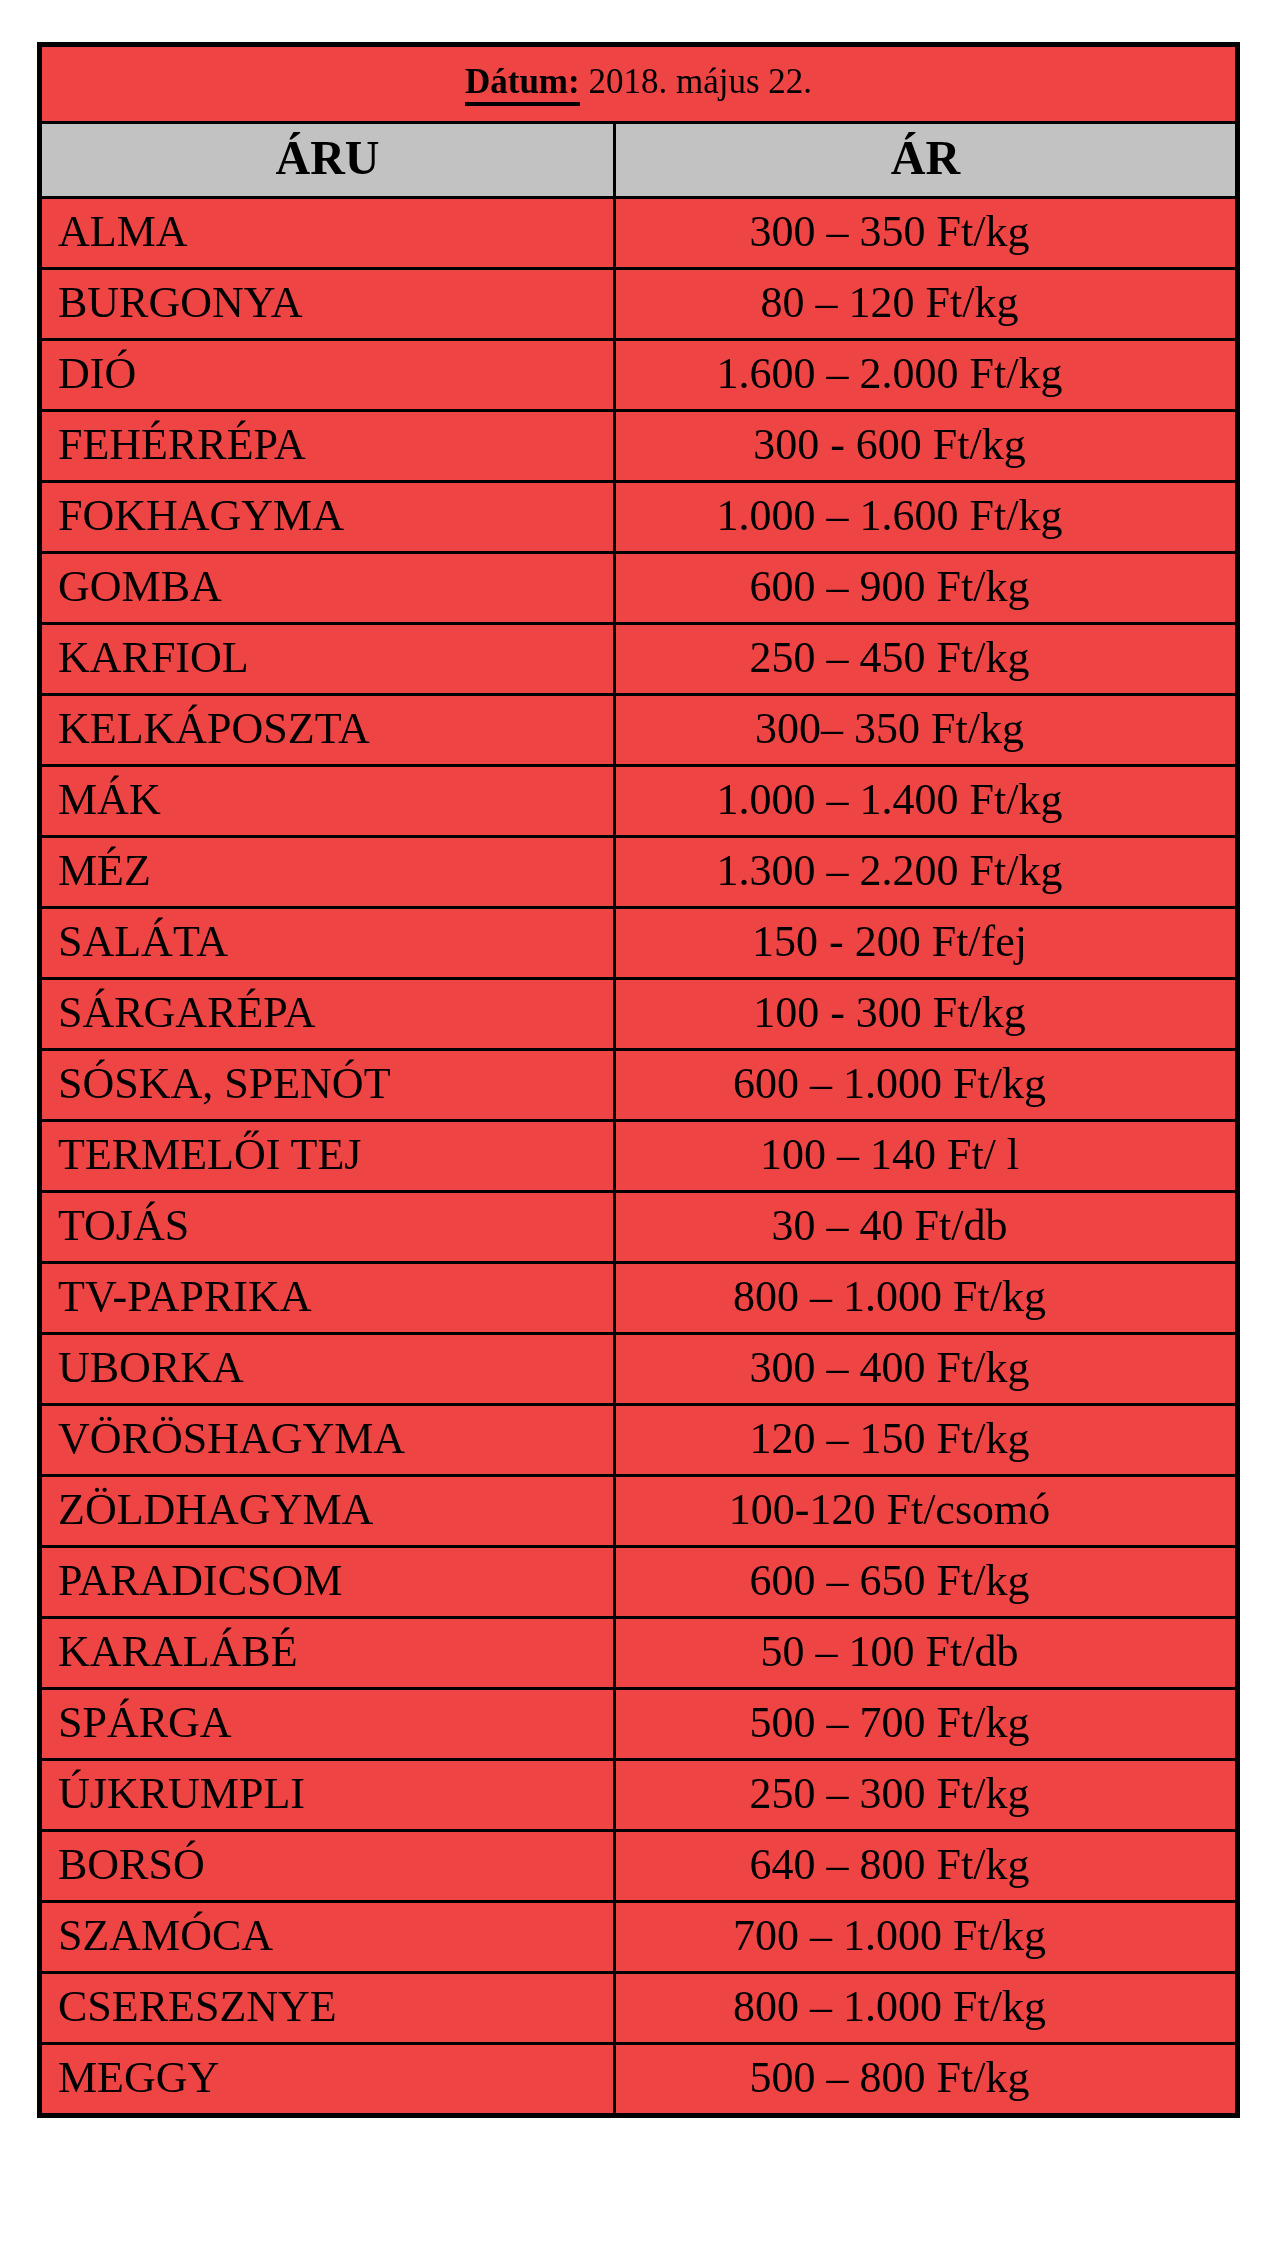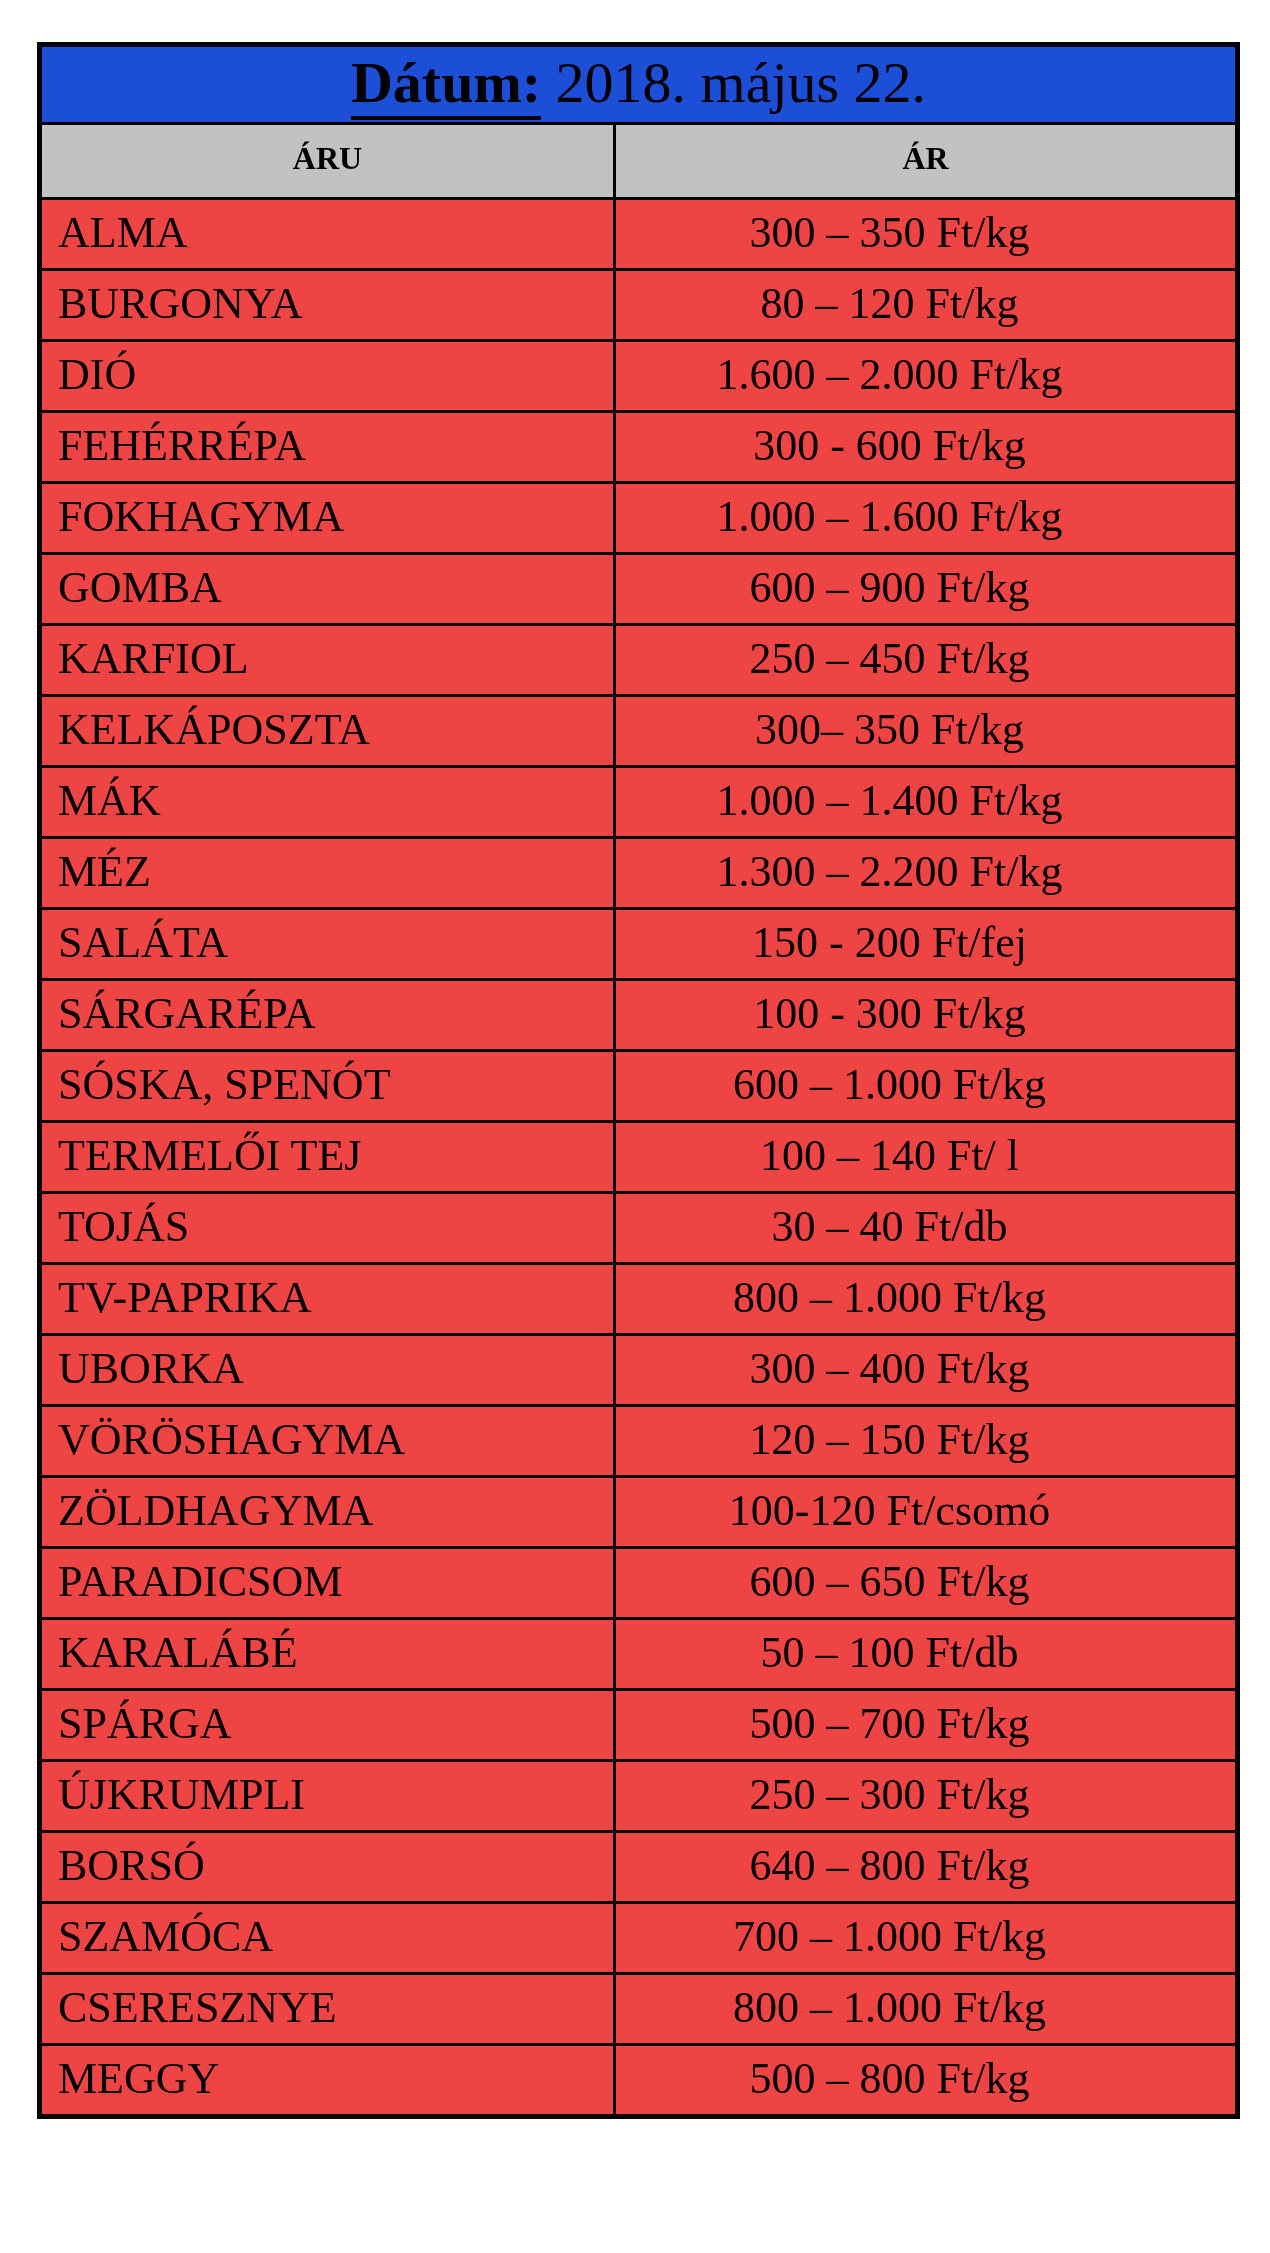--- a/index.html
+++ b/index.html
@@ -34,10 +34,10 @@
   col.c-price { width: 623px; }
 
   tr.date-row td {
-    background: #1d4ed8;
+    background: #ef4444;
     height: 66px;
     text-align: center;
-    font-size: 58px;
+    font-size: 35px;
     padding: 2px 0 6px 0;
   }
   .date-label {

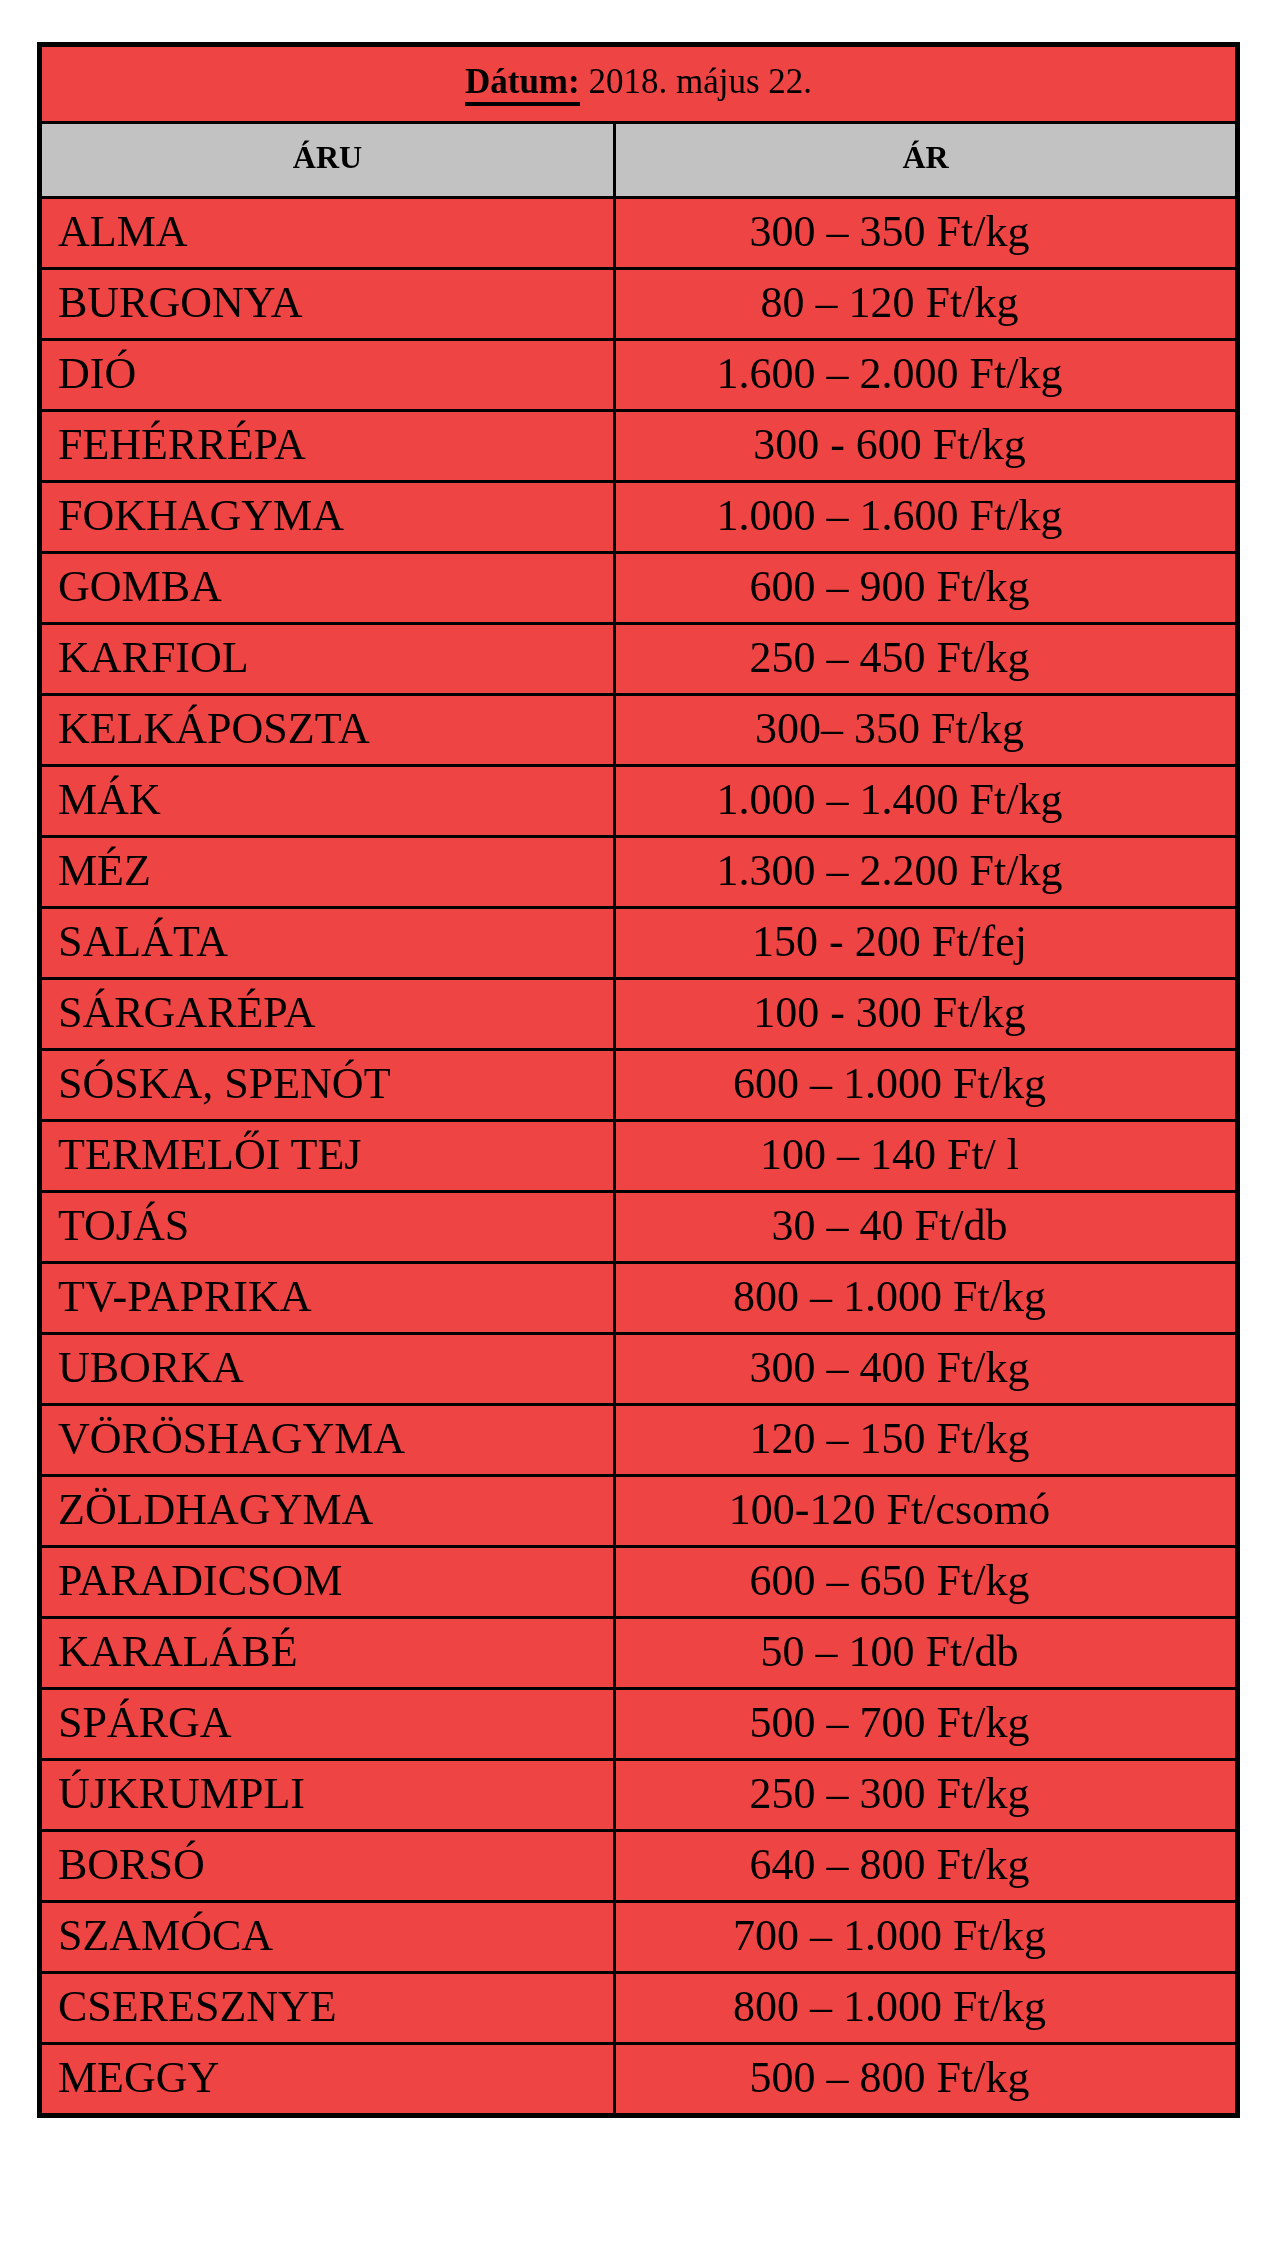--- a/index.html
+++ b/index.html
@@ -51,7 +51,7 @@
     background: #c2c2c2;
     height: 62px;
     text-align: center;
-    font-size: 32px;
+    font-size: 48px;
     font-weight: bold;
     padding: 2px 0 8px 0;
     margin-top: 16px;

